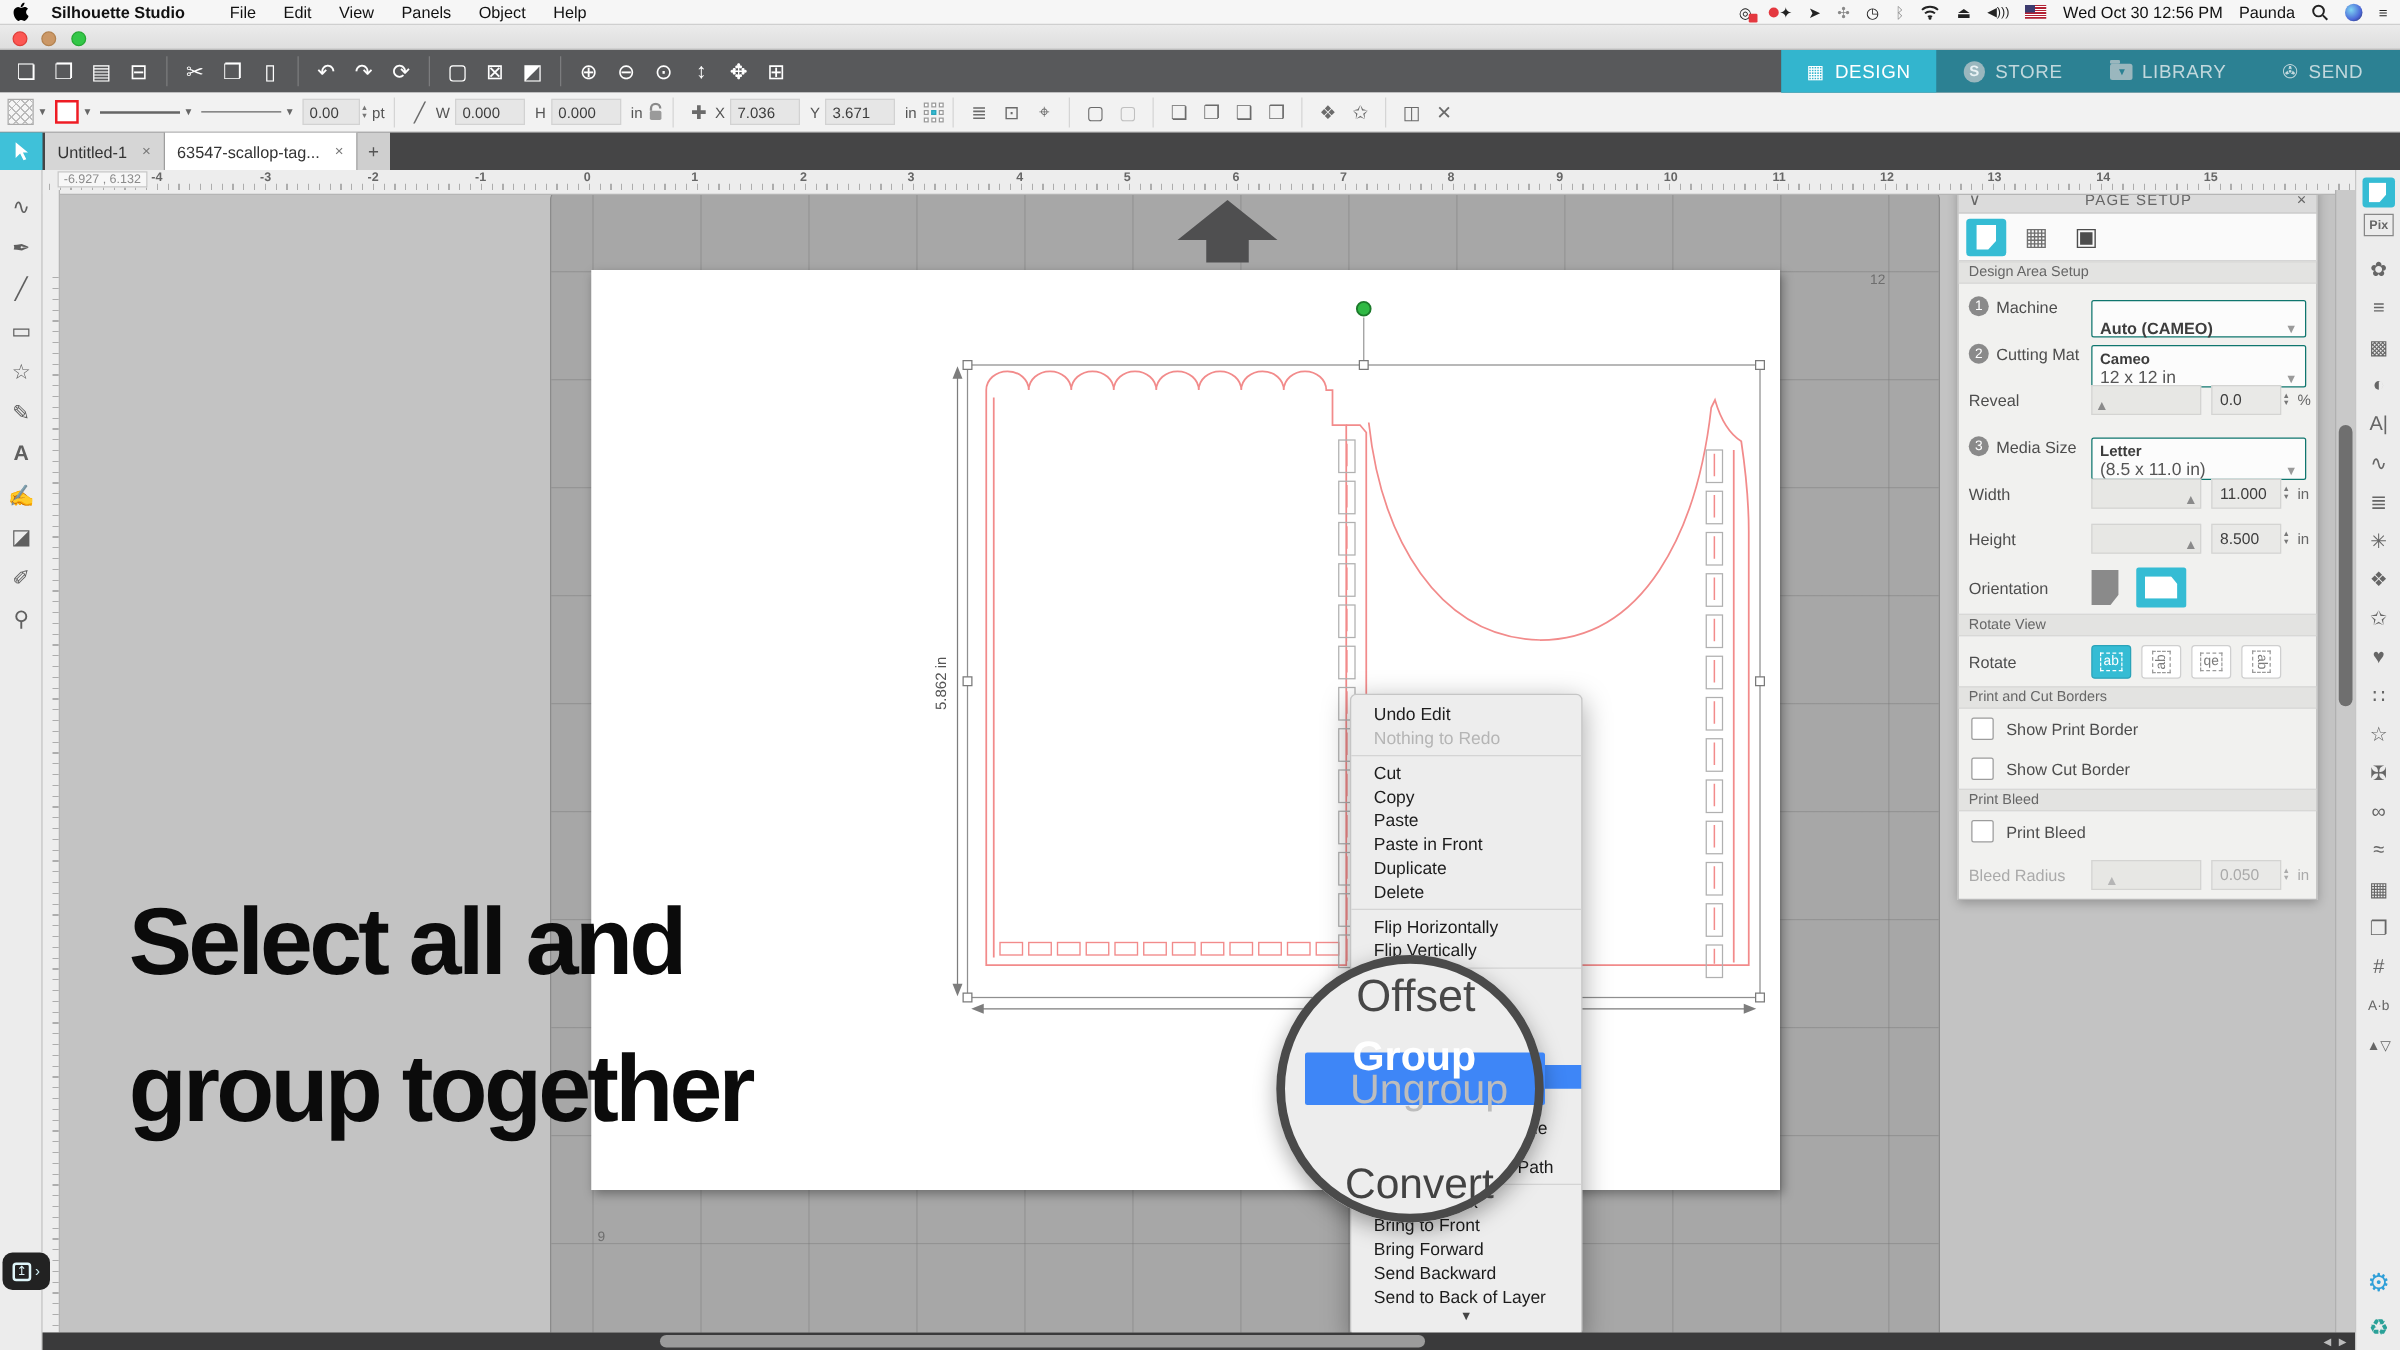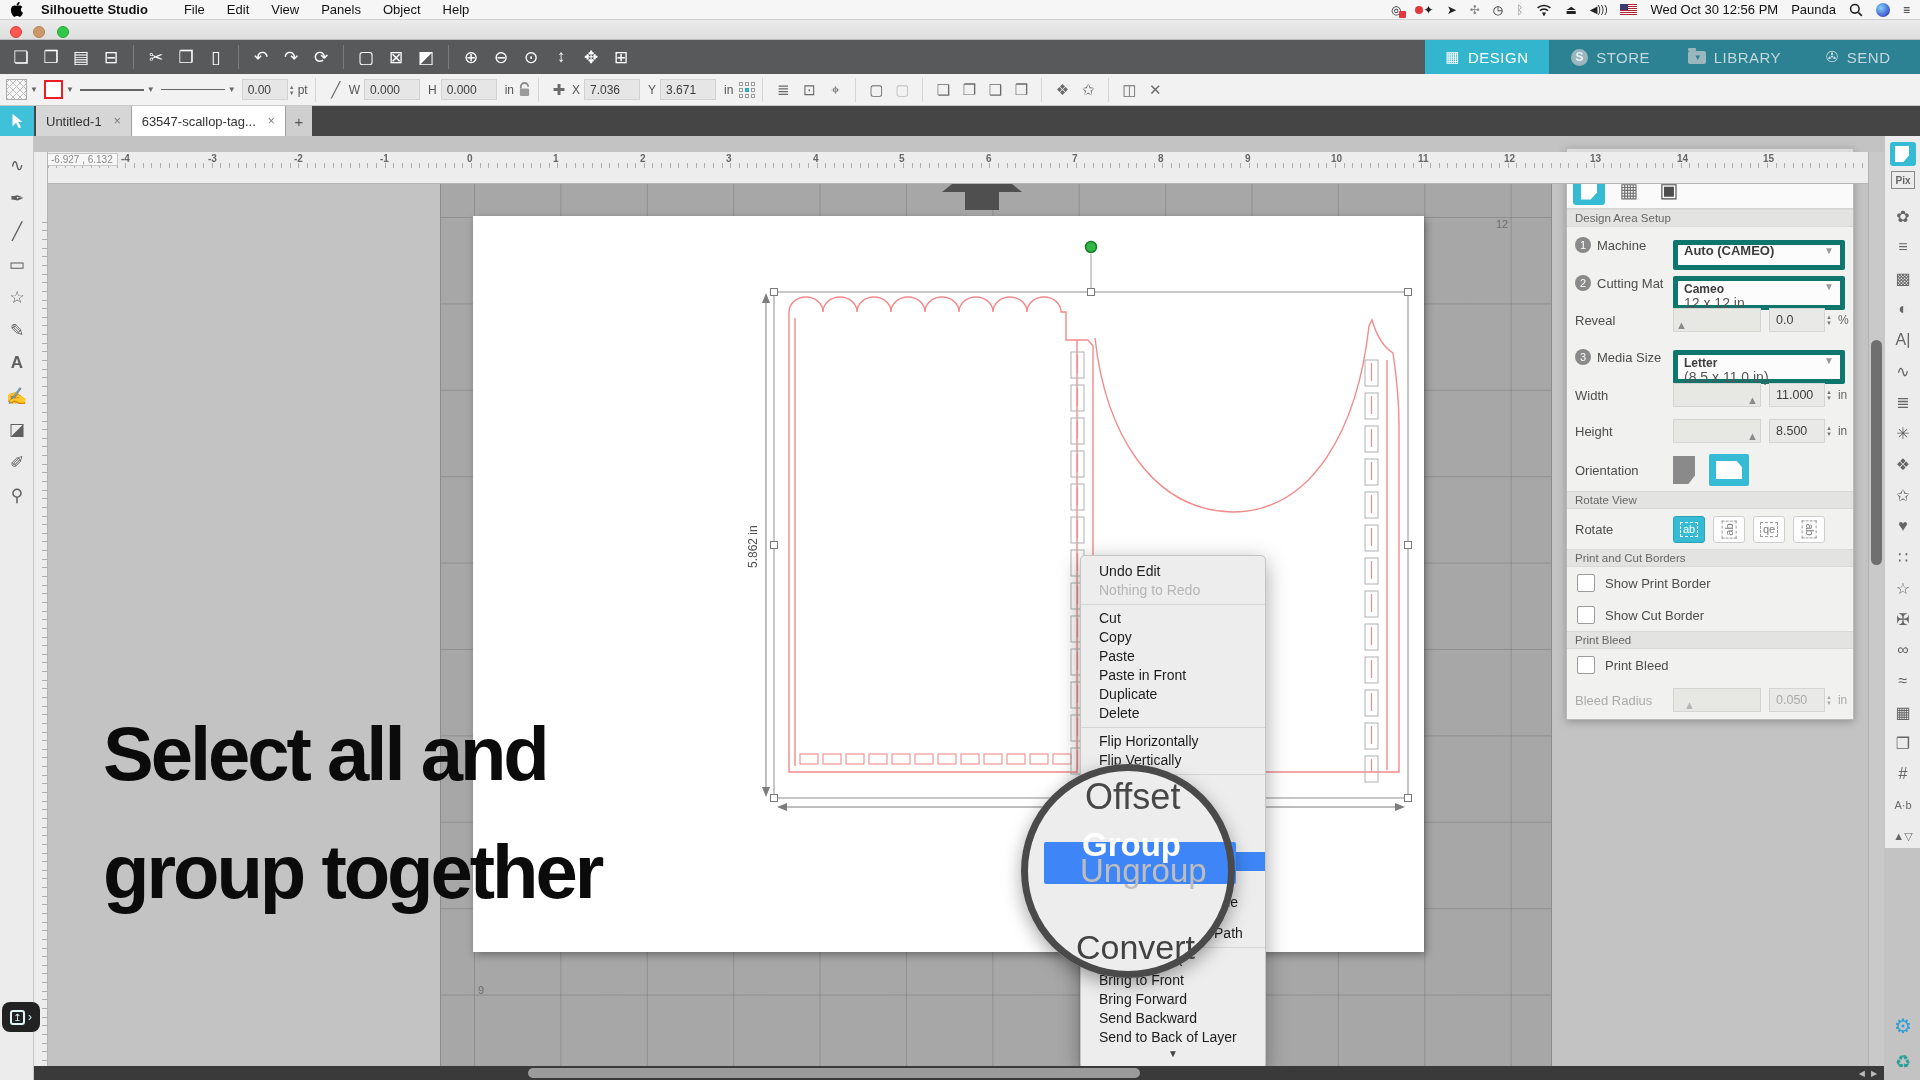--- a/index.html
+++ b/index.html
@@ -50,7 +50,7 @@
   .dtab .x{color:#777;font-size:12px;}
   .plustab{width:26px;height:30px;background:#cfcfcf;color:#555;font-size:15px;}
   
-  #hruler{top:152px;left:34px;width:1850px;height:32px;background:#ededed;border-bottom:1px solid #b5b5b5;z-index:30;
+  #hruler{top:136px;left:34px;width:1850px;height:20px;background:#ededed;border-bottom:1px solid #b5b5b5;z-index:30;
     background-image:repeating-linear-gradient(90deg,#adadad 0 1px,transparent 1px 8.64px);
     background-size:100% 5px;background-repeat:no-repeat;background-position:5px 11px;text-align:right;}
   .rn{position:absolute;top:1px;font-size:10px;color:#666;}

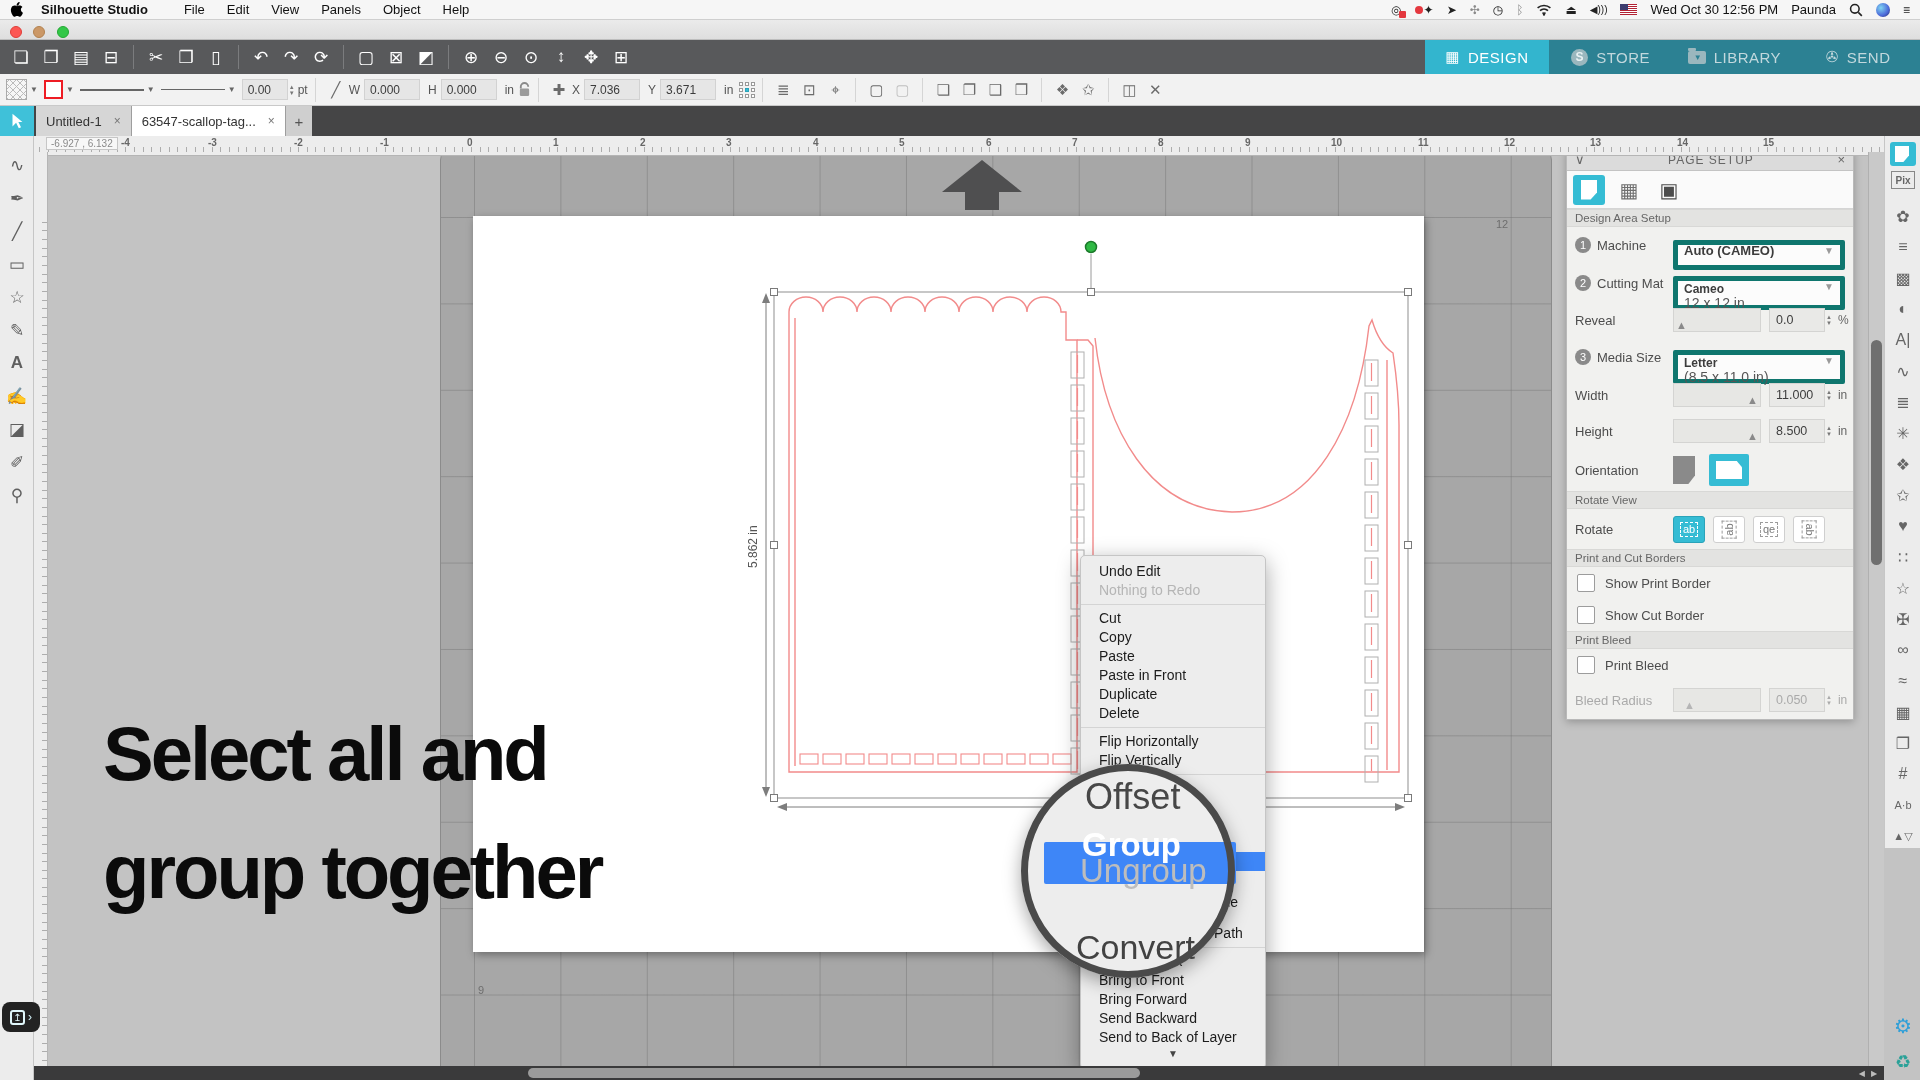--- a/index.html
+++ b/index.html
@@ -62,7 +62,7 @@
   #lefttools{top:136px;left:0;width:34px;height:944px;background:#ececec;border-right:1px solid #c6c6c6;z-index:31;}
   .ltic{position:absolute;left:0;width:34px;height:30px;color:#5f5f5f;font-size:17px;}
   
-  #righttools{top:136px;left:1884px;width:36px;height:712px;background:#ececec;border-left:1px solid #c6c6c6;z-index:31;}
+  #righttools{top:136px;left:1884px;width:36px;height:944px;background:#ececec;border-left:1px solid #c6c6c6;z-index:31;}
   .rtic{position:absolute;left:0;width:36px;height:28px;color:#666;font-size:16px;}
   .pagechip{width:26px;height:24px;background:#35bcd4;border-radius:3px;position:relative;}
   .pagechip:after{content:"";position:absolute;left:5px;top:4px;width:14px;height:16px;background:#fff;clip-path:polygon(0 0,100% 0,100% 60%,60% 100%,0 100%);}

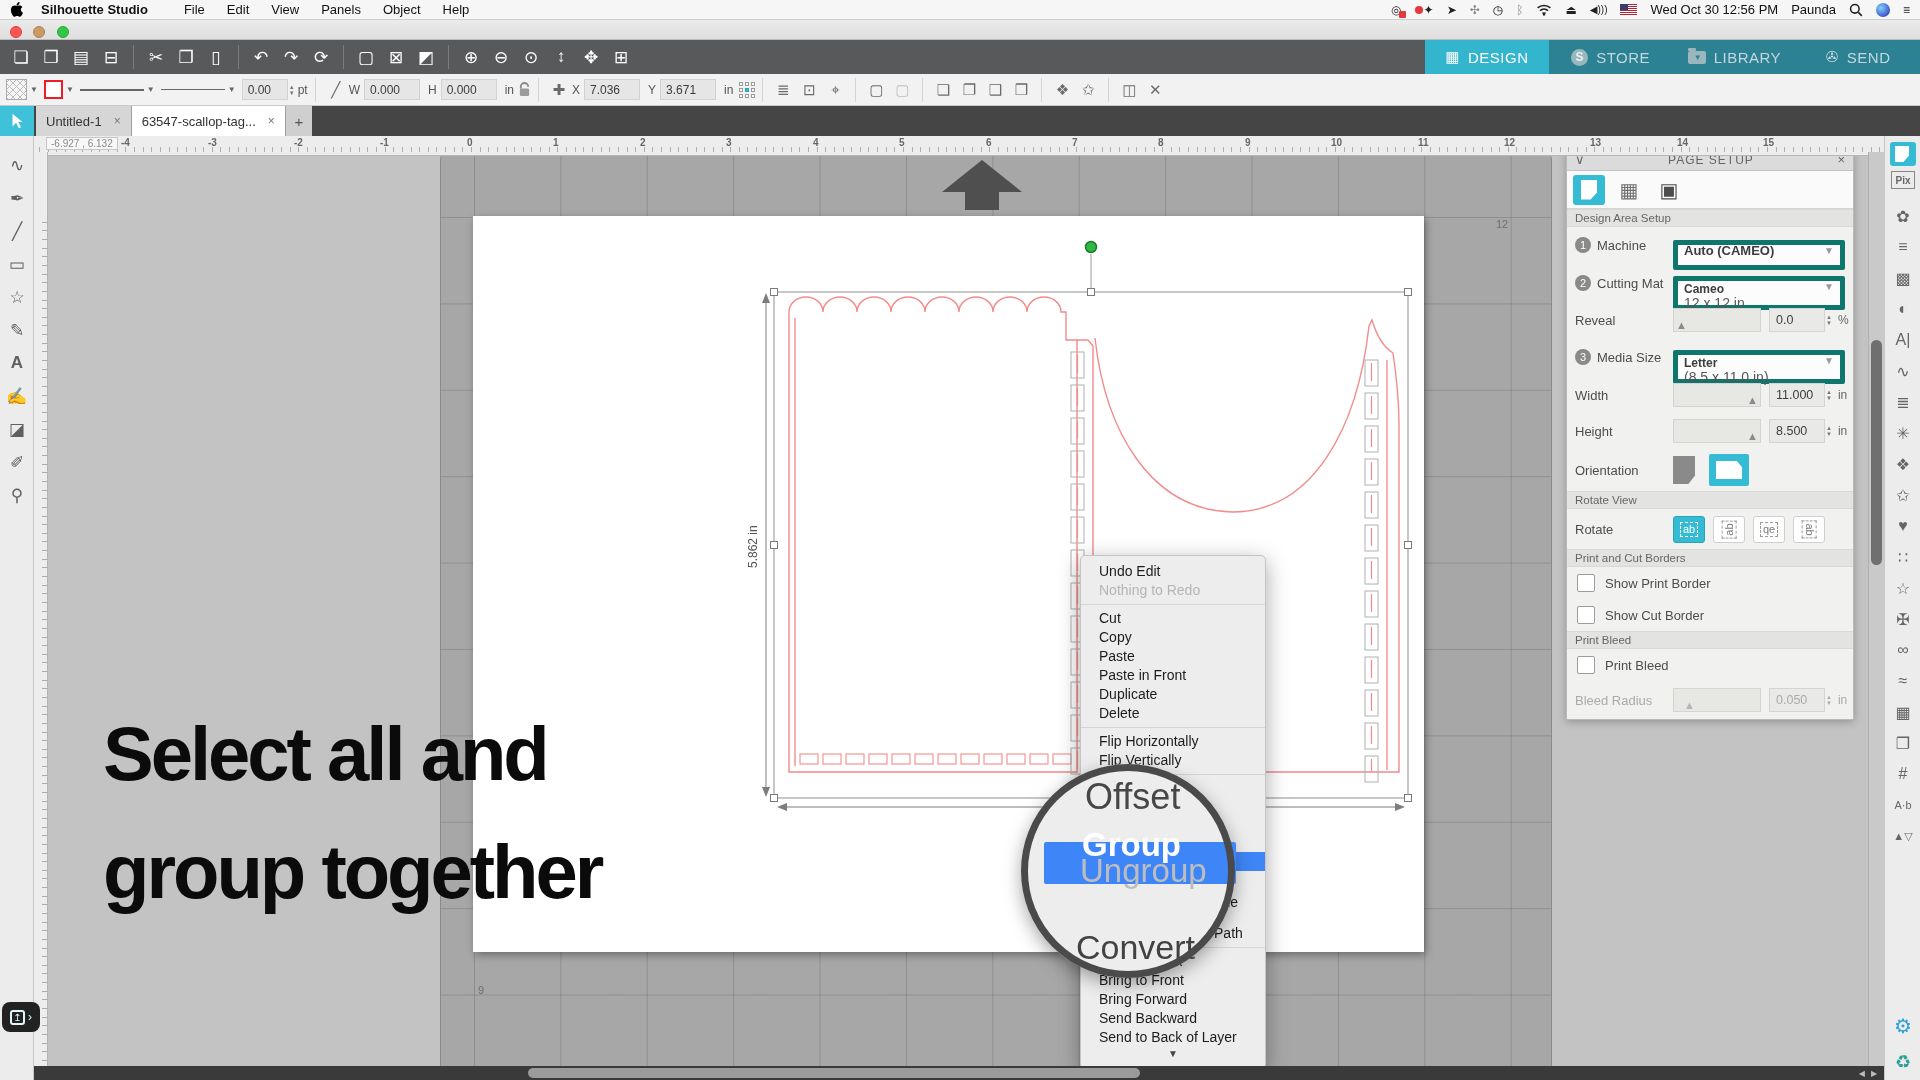--- a/index.html
+++ b/index.html
@@ -97,7 +97,7 @@
   .prow{display:flex;align-items:center;padding:0 8px;position:relative;}
   .badge{width:16px;height:16px;border-radius:50%;background:#8a8a8a;color:#fff;font-size:11px;display:inline-flex;align-items:center;justify-content:center;margin-right:6px;flex:none;}
   .plabel{width:76px;flex:none;}
-  .drop{flex:1;height:30px;background:#fcfcfc;border:5px solid #0f766e;border-radius:2px;display:flex;align-items:flex-start;padding:0 6px;position:relative;margin-top:20px;}
+  .drop{flex:1;height:30px;background:#fcfcfc;border:1px solid #0f766e;border-radius:2px;display:flex;align-items:flex-end;padding:0 6px;position:relative;margin-top:20px;}
   .drop .v1{font-weight:bold;font-size:12px;color:#3d3d3d;line-height:12px;}
   .drop .v2{font-size:14px;color:#555;line-height:11px;}
   .drop .da{margin-left:auto;color:#9a9a9a;font-size:10px;}

